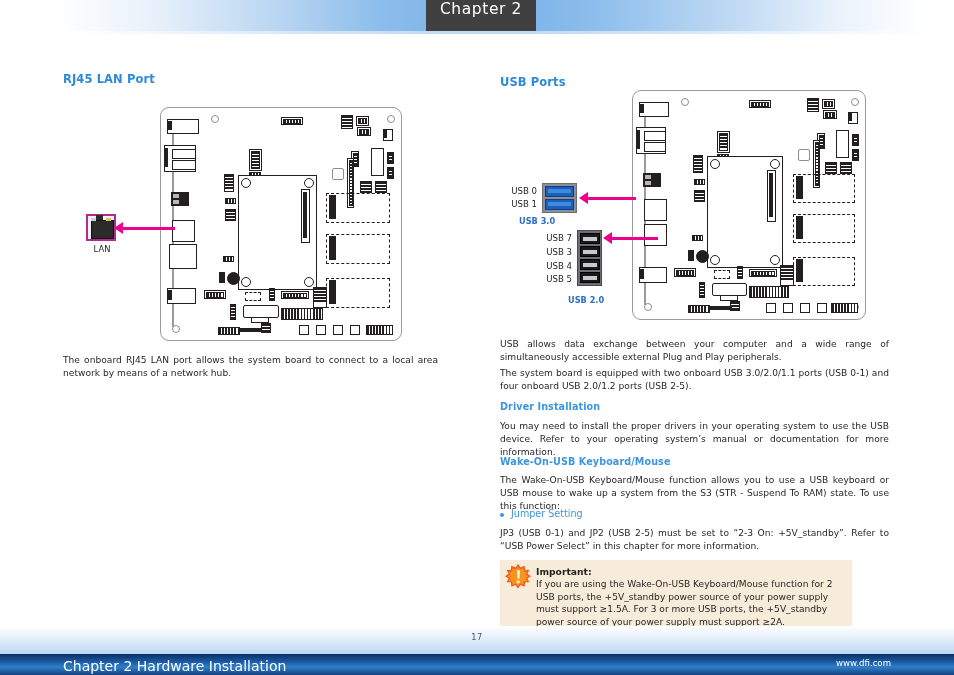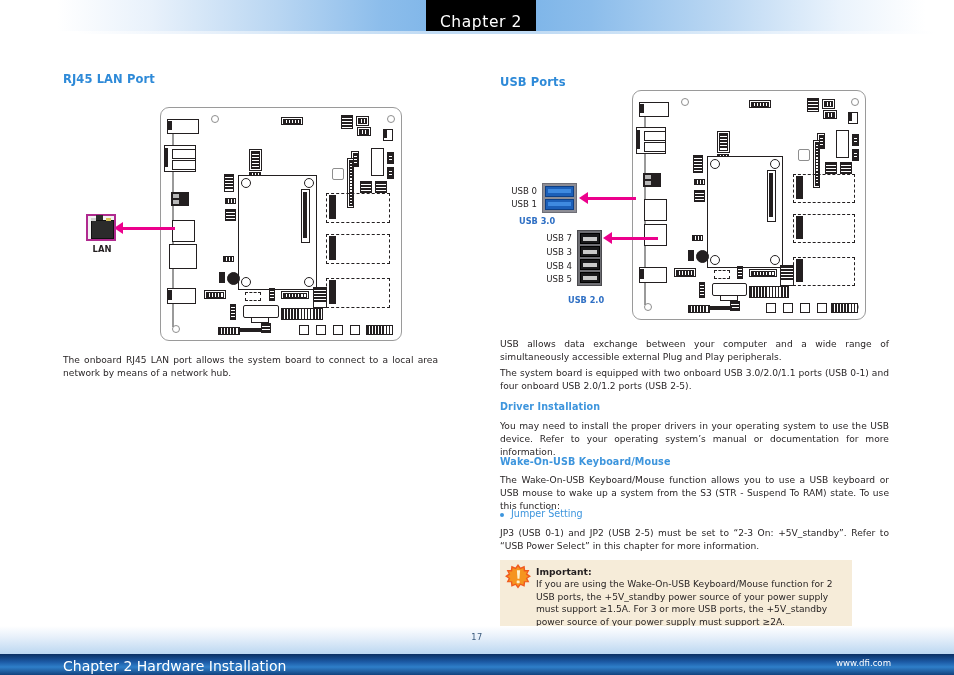--- a/index.html
+++ b/index.html
@@ -29,8 +29,8 @@
   }
   .chapter-tab{
     position:absolute;left:426px;top:0;width:110px;height:31px;
-    background:#000000;
-    display:flex;align-items:flex-end;justify-content:center;
+    background:#404040;
+    display:flex;align-items:flex-start;justify-content:center;
   }
   .chapter-tab span{
     color:#ffffff;font-size:15.5px;letter-spacing:.6px;font-weight:400;

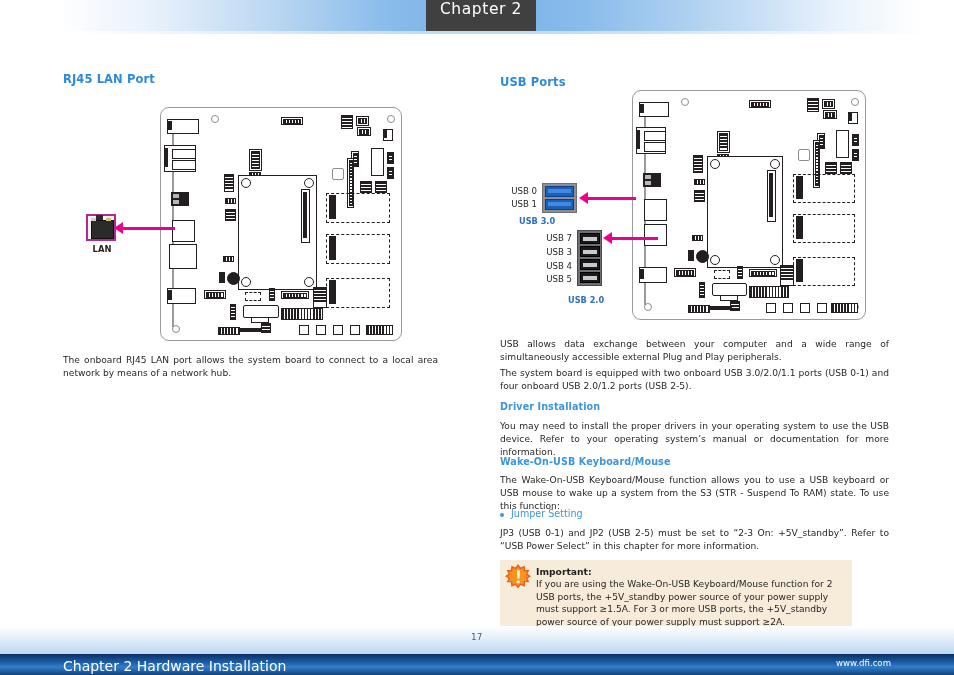--- a/index.html
+++ b/index.html
@@ -271,7 +271,7 @@
   <div class="arrow-line" style="left:123px;top:227px;width:52px;"></div>
   <div class="arrow-head" style="left:114px;top:222px;"></div>
 
-  <div class="lan-wrap" style="left:86px;top:214px;font-weight:bold;">
+  <div class="lan-wrap" style="left:86px;top:214px;">
     <div class="lan-box">
       <div class="lan-notch"></div>
       <div class="lan-inner"></div>

